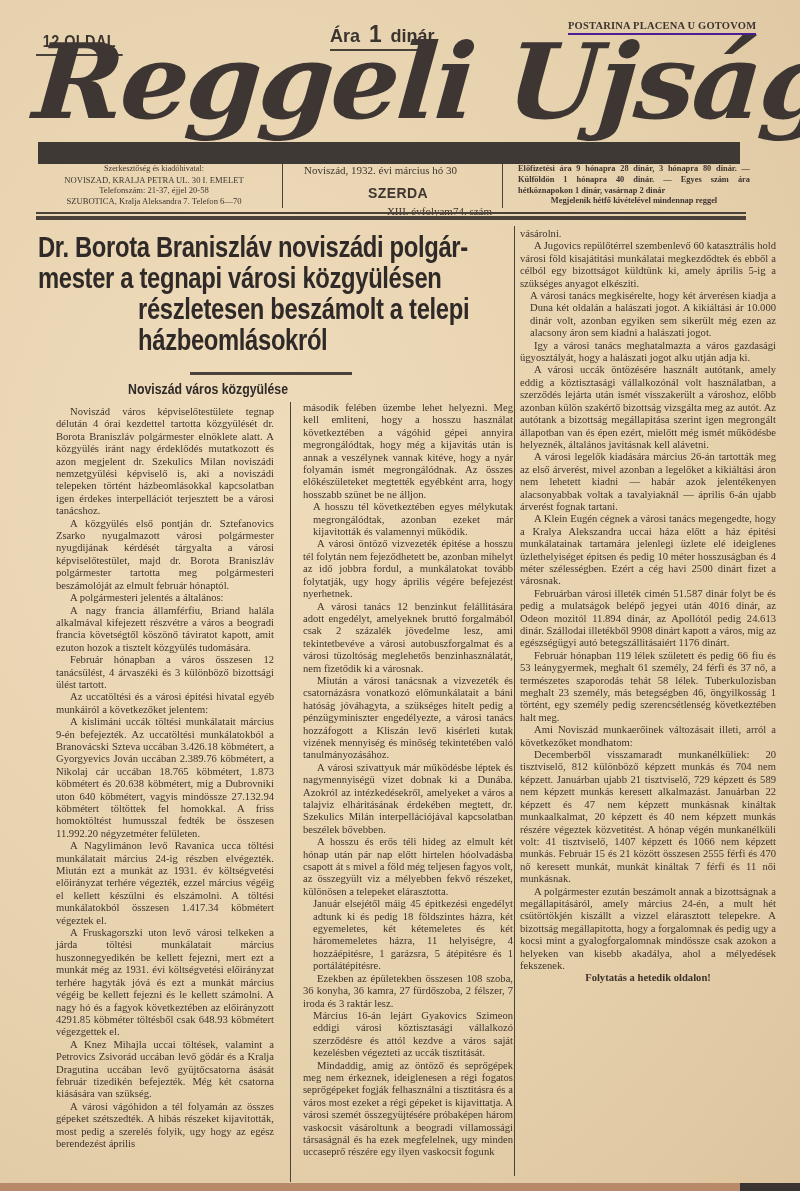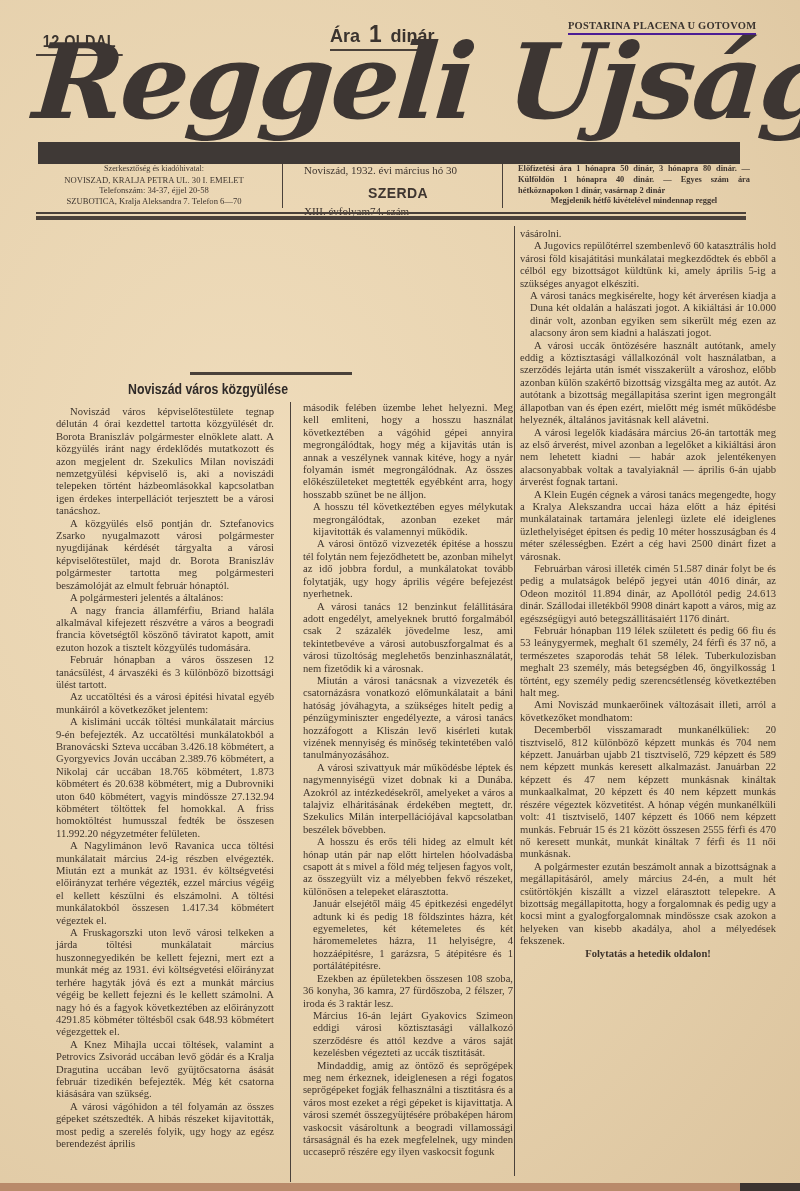--- a/index.html
+++ b/index.html
@@ -98,7 +98,7 @@
     </div>
     <div class="vsep" style="left:466px;"></div>
     <div class="info-right">
-      <div>Előfizetési ára 1 hónapra 50 dinár, 3 hónapra 80 dinár. — Külföldön 1 hónapra 40 dinár. — Egyes szám ára hétköznapokon 1 dinár, vasárnap 2 dinár</div>
+      <div>Előfizetési ára 9 hónapra 28 dinár, 3 hónapra 80 dinár. — Külföldön 1 hónapra 40 dinár. — Egyes szám ára hétköznapokon 1 dinár, vasárnap 2 dinár</div>
       <div class="center">Megjelenik hétfő kivételével mindennap reggel</div>
     </div>
   </div>

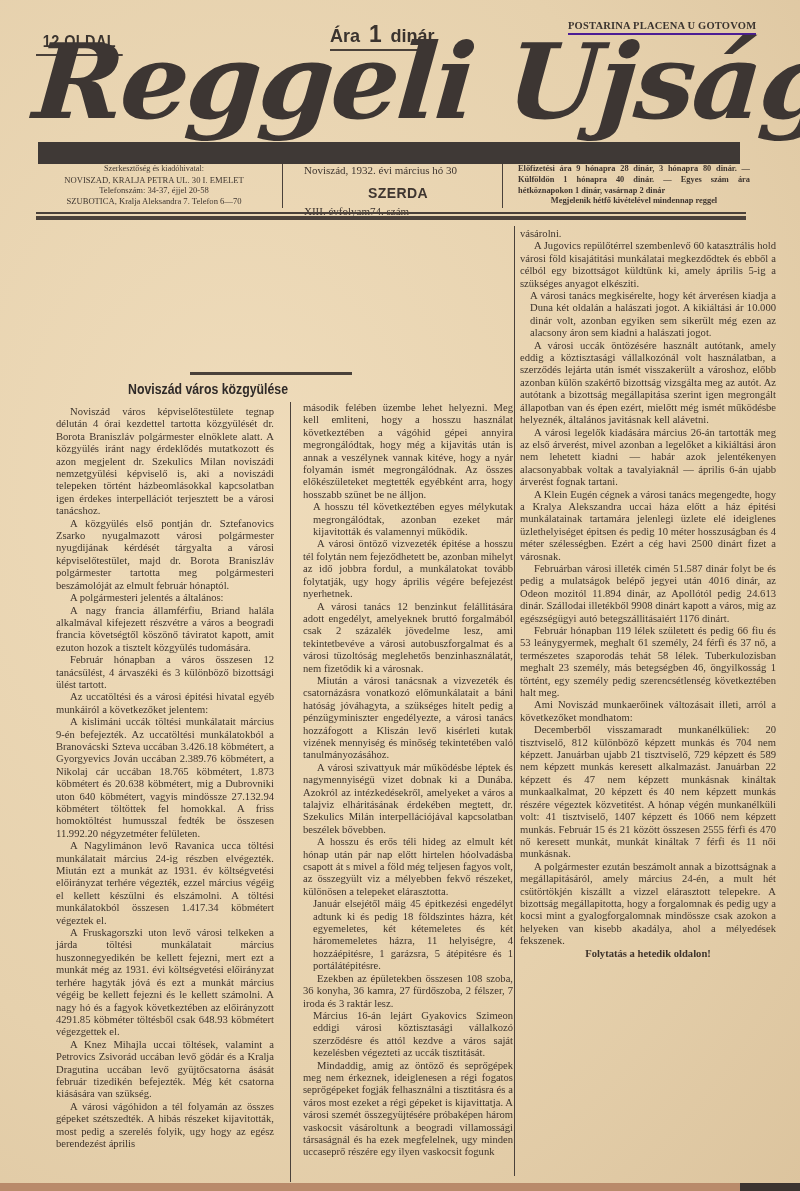--- a/index.html
+++ b/index.html
@@ -84,7 +84,7 @@
     <div class="info-left">
       <div class="smallcap">Szerkesztőség és kiadóhivatal:</div>
       <div>NOVISZAD, KRALJA PETRA UL. 30 I. EMELET</div>
-      <div>Telefonszám: 34-37, éjjel 20-58</div>
+      <div>Telefonszám: 21-37, éjjel 20-58</div>
       <div>SZUBOTICA, Kralja Aleksandra 7. Telefon 6—70</div>
     </div>
     <div class="vsep" style="left:246px;"></div>

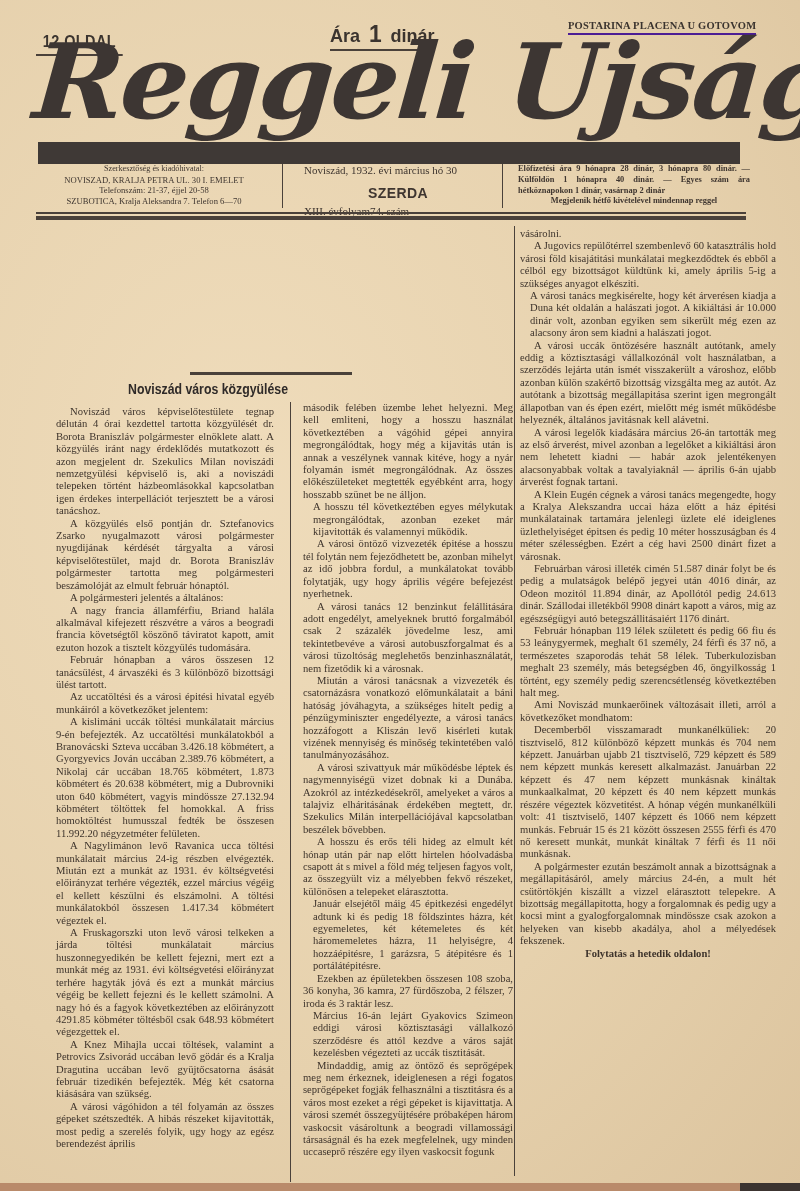--- a/index.html
+++ b/index.html
@@ -33,7 +33,7 @@
     .info-mid { position: absolute; left: 268px; top: 0; width: 188px; font-size: 11px; color: #3f3630; }
     .info-mid .date { font-size: 11px; }
     .info-mid .day { font-family: "Liberation Sans", sans-serif; font-weight: bold; font-size: 14px; text-align: center; margin-top: 9px; letter-spacing: 0.4px; }
-    .info-mid .vol { display: flex; justify-content: flex-start; margin-top: 4px; text-decoration: underline; }
+    .info-mid .vol { display: flex; justify-content: flex-end; margin-top: 4px; text-decoration: underline; }
     .info-right { position: absolute; left: 482px; top: 0; width: 232px; text-align: justify; font-weight: bold; font-size: 8.4px; line-height: 10.8px; color: #3f3630; }
     .info-right .center { text-align: center; }
     .rule-double { position: absolute; left: 36px; top: 212px; width: 710px; height: 8px; border-top: 2px solid #4a413a; }

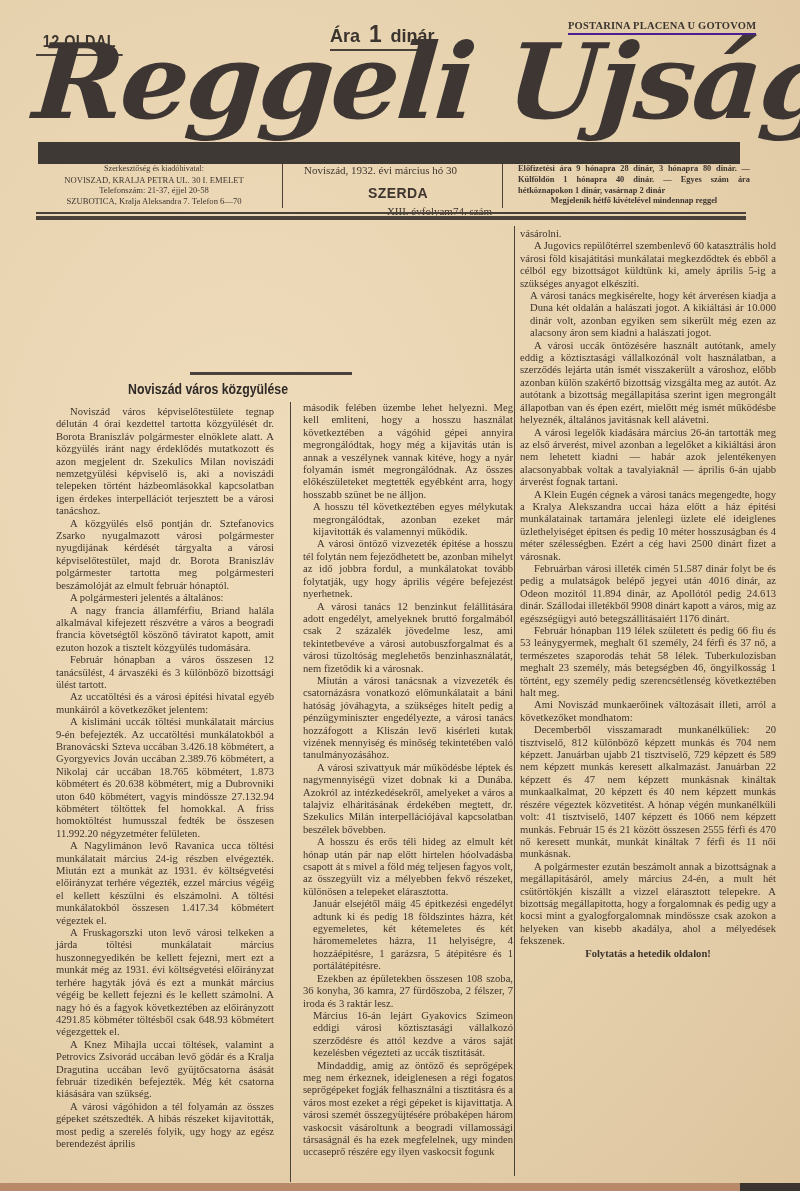--- a/index.html
+++ b/index.html
@@ -104,6 +104,12 @@
   </div>
   <div class="rule-double"></div>
 
+  <div class="headline">
+    <span class="hl">Dr. Borota Braniszláv noviszádi polgár-</span>
+    <span class="hl">mester a tegnapi városi közgyülésen</span>
+    <span class="hl ind">részletesen beszámolt a telepi</span>
+    <span class="hl ind">házbeomlásokról</span>
+  </div>
   <div class="head-rule"></div>
   <div class="subhead">Noviszád város közgyülése</div>
 

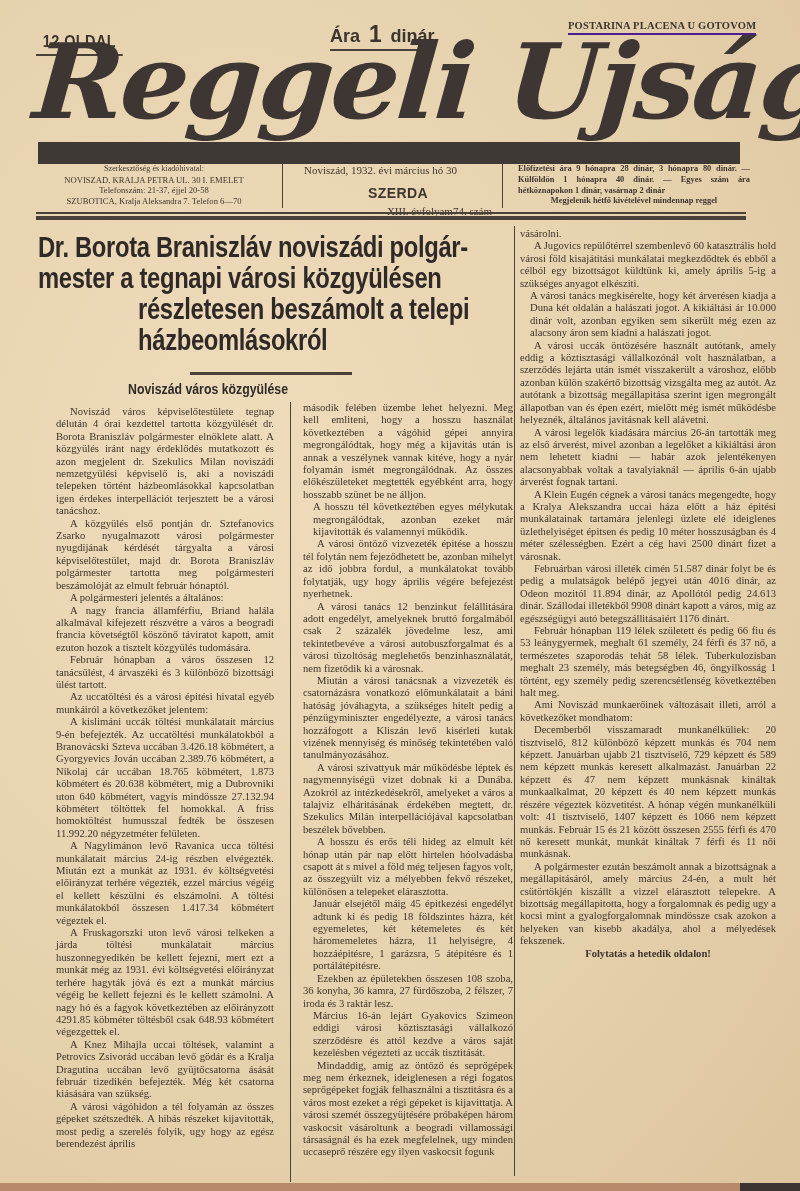--- a/index.html
+++ b/index.html
@@ -148,6 +148,7 @@
     <p class="noind">vásárolni.</p>
     <p>A Jugovics repülőtérrel szembenlevő 60 katasztrális hold városi föld kisajátitási munkálatai megkezdődtek és ebből a célból egy bizottságot küldtünk ki, amely április 5-ig a szükséges anyagot elkésziti.</p>
     <p class="bold">A városi tanács megkisérelte, hogy két árverésen kiadja a Duna két oldalán a halászati jogot. A kikiáltási ár 10.000 dinár volt, azonban egyiken sem sikerült még ezen az alacsony áron sem kiadni a halászati jogot.</p>
+    <p>Igy a városi tanács meghatalmazta a város gazdasági ügyosztályát, hogy a halászati jogot alku utján adja ki.</p>
     <p>A városi uccák öntözésére használt autótank, amely eddig a köztisztasági vállalkozónál volt használatban, a szerződés lejárta után ismét visszakerült a városhoz, előbb azonban külön szakértő bizottság vizsgálta meg az autót. Az autótank a bizottság megállapitása szerint igen megrongált állapotban van és épen ezért, mielőtt még ismét működésbe helyeznék, általános javitásnak kell alávetni.</p>
     <p>A városi legelők kiadására március 26-án tartották meg az első árverést, mivel azonban a legelőket a kikiáltási áron nem lehetett kiadni — habár azok jelentékenyen alacsonyabbak voltak a tavalyiaknál — április 6-án ujabb árverést fognak tartani.</p>
     <p>A Klein Eugén cégnek a városi tanács megengedte, hogy a Kralya Alekszandra uccai háza előtt a ház épitési munkálatainak tartamára jelenlegi üzlete elé ideiglenes üzlethelyiséget épitsen és pedig 10 méter hosszuságban és 4 méter szélességben. Ezért a cég havi 2500 dinárt fizet a városnak.</p>

